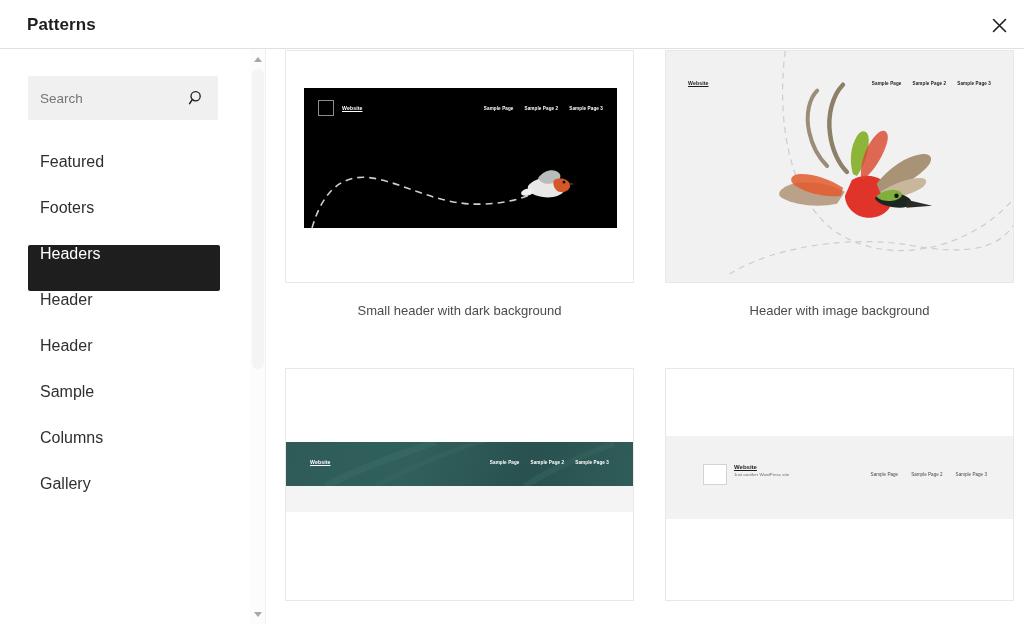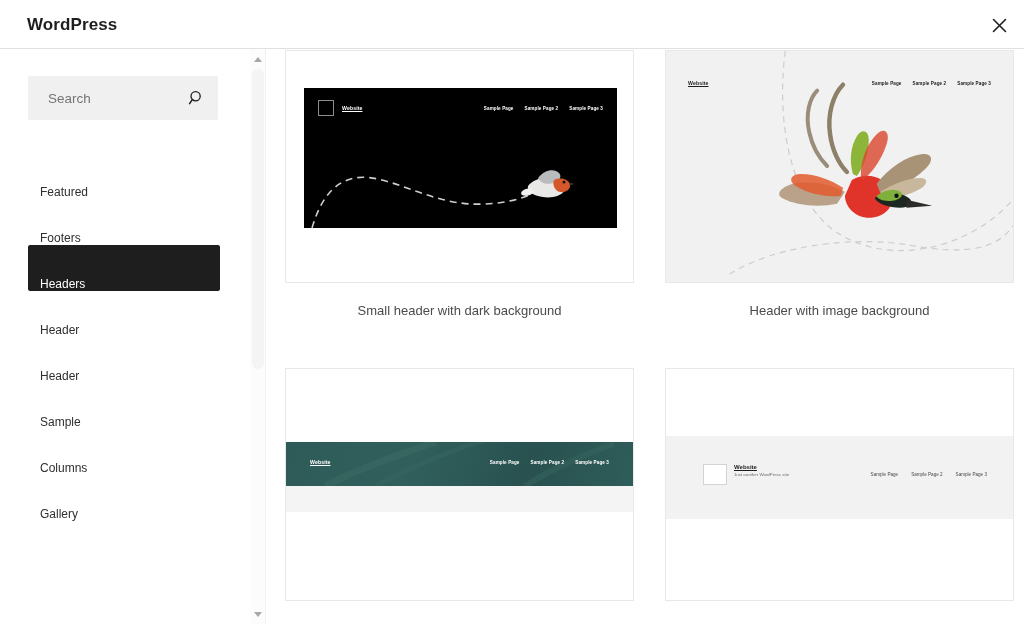--- a/index.html
+++ b/index.html
@@ -219,7 +219,7 @@
 <div id="app">
 
   <div class="modal-header">
-    <div class="modal-title">WordPress</div>
+    <div class="modal-title">Patterns</div>
     <button class="close-button" aria-label="Close">
       <span>
         <svg width="15" height="15" viewBox="0 0 15 15" fill="none">

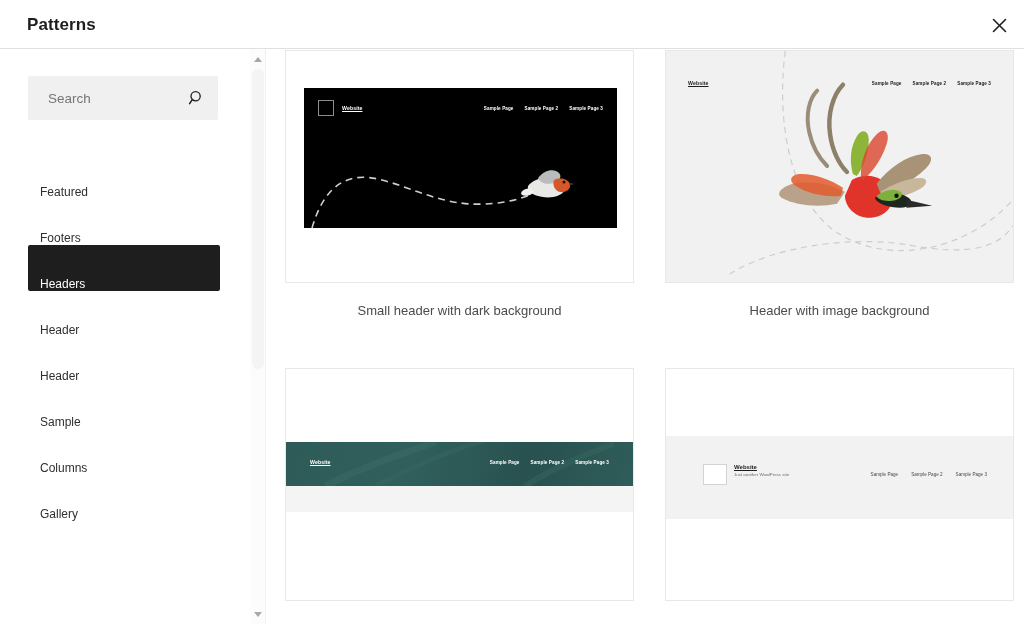--- a/index.html
+++ b/index.html
@@ -49,7 +49,7 @@
   .search-input {
     width: 100%; height: 100%;
     background: transparent; border: none; outline: none;
-    padding: 0 40px 0 20px;
+    padding: 0 40px 0 12px;
     font-family: "Liberation Sans", sans-serif;
     font-size: 13.5px; color: #1e1e1e;
   }

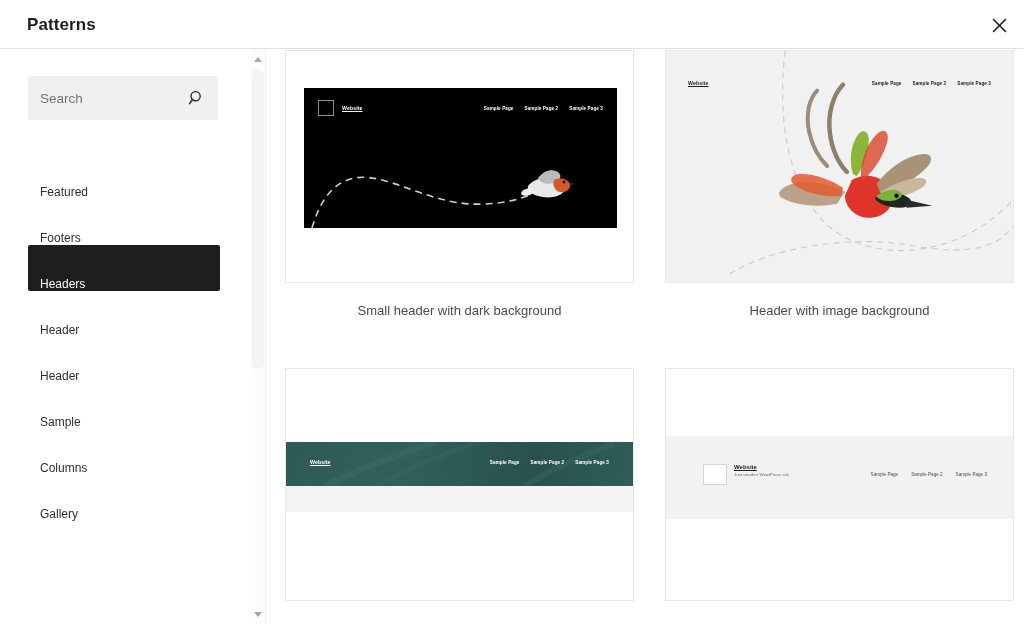--- a/index.html
+++ b/index.html
@@ -64,11 +64,11 @@
 
   .nav-list { margin-top: 33px; }
   .nav-item {
-    display: flex; align-items: flex-end;
+    display: flex; align-items: flex-start;
     height: 46px;
     padding: 0 12px;
     border-radius: 2px;
-    font-size: 12px;
+    font-size: 16px;
     color: #2f2f2f;
     cursor: pointer;
     user-select: none;

